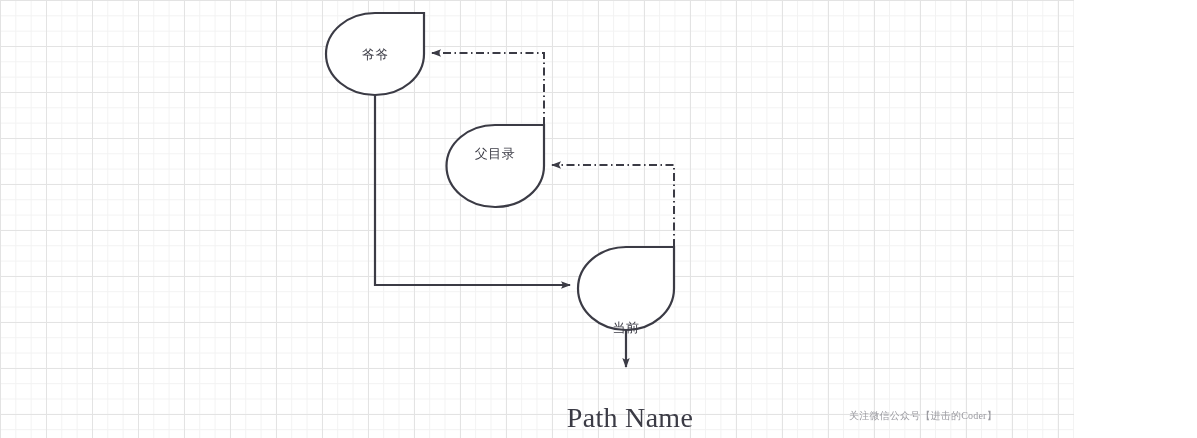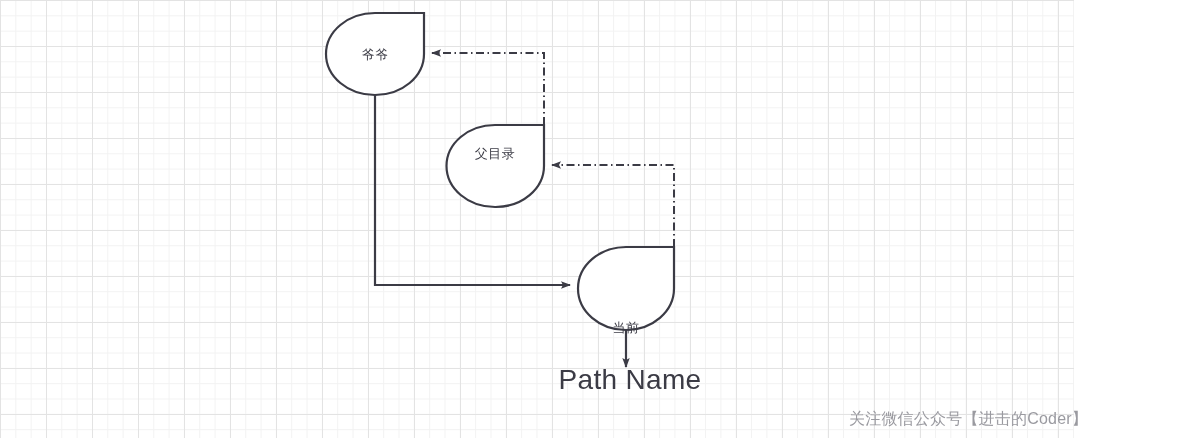--- a/index.html
+++ b/index.html
@@ -29,6 +29,7 @@
       15.33px 15.33px,
       15.33px 15.33px;
     background-position: 0 0, 0 0, 0 0, 0 0;
+    font-family: Liberation Serif, serif;
   }
   #diagram-svg {
     position: absolute;

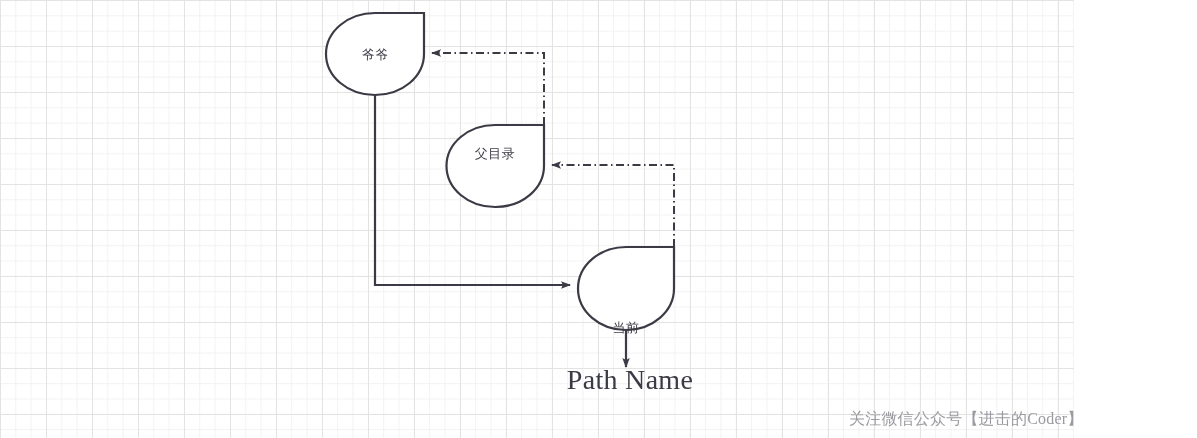--- a/index.html
+++ b/index.html
@@ -49,7 +49,7 @@
   #path-name-text {
     position: absolute;
     left: 630px;
-    top: 380px;
+    top: 418px;
     transform: translate(-50%, -50%);
     font-size: 28px;
     color: #3b3b45;

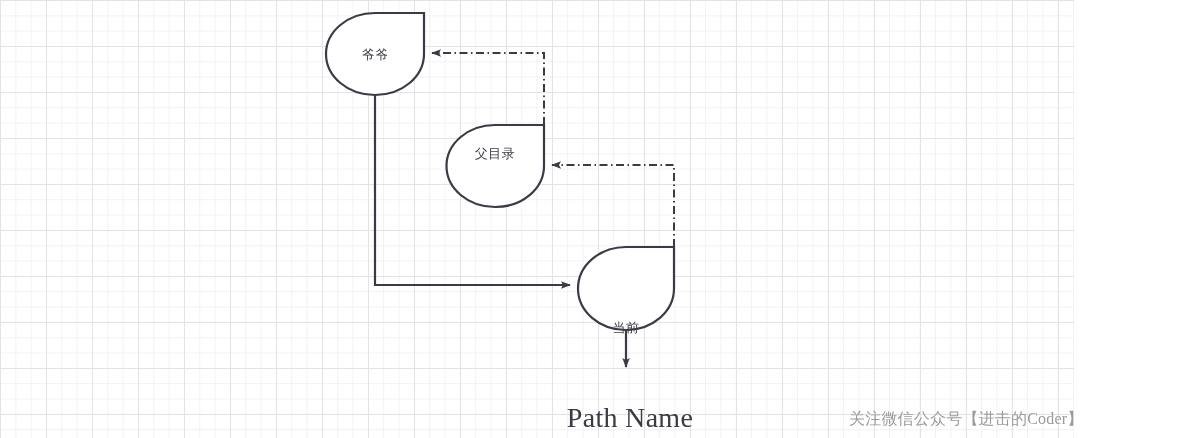--- a/index.html
+++ b/index.html
@@ -60,7 +60,7 @@
     position: absolute;
     left: 849px;
     top: 409px;
-    font-size: 16px;
+    font-size: 10px;
     color: #9a9aa0;
     white-space: nowrap;
     letter-spacing: 0.2px;

